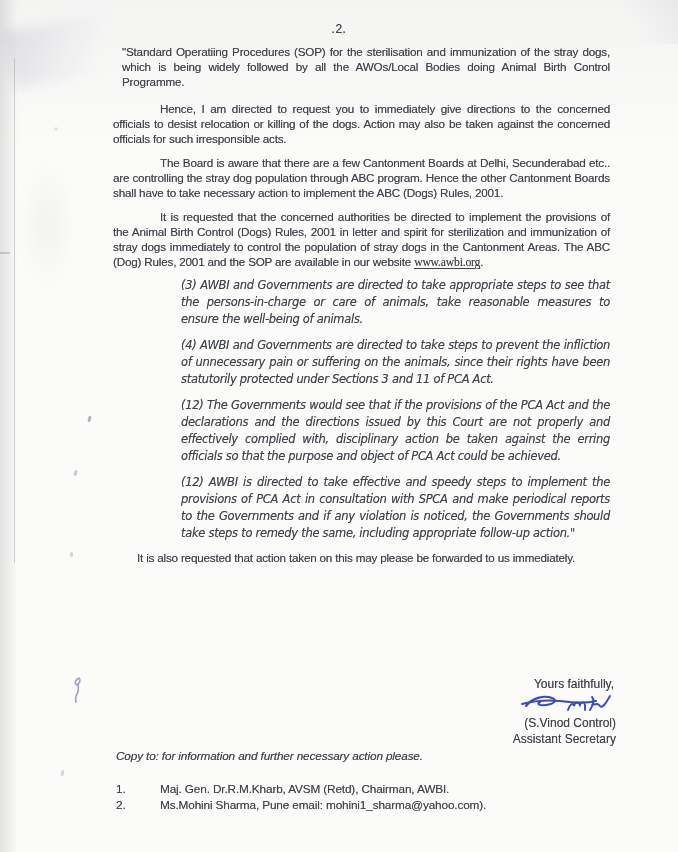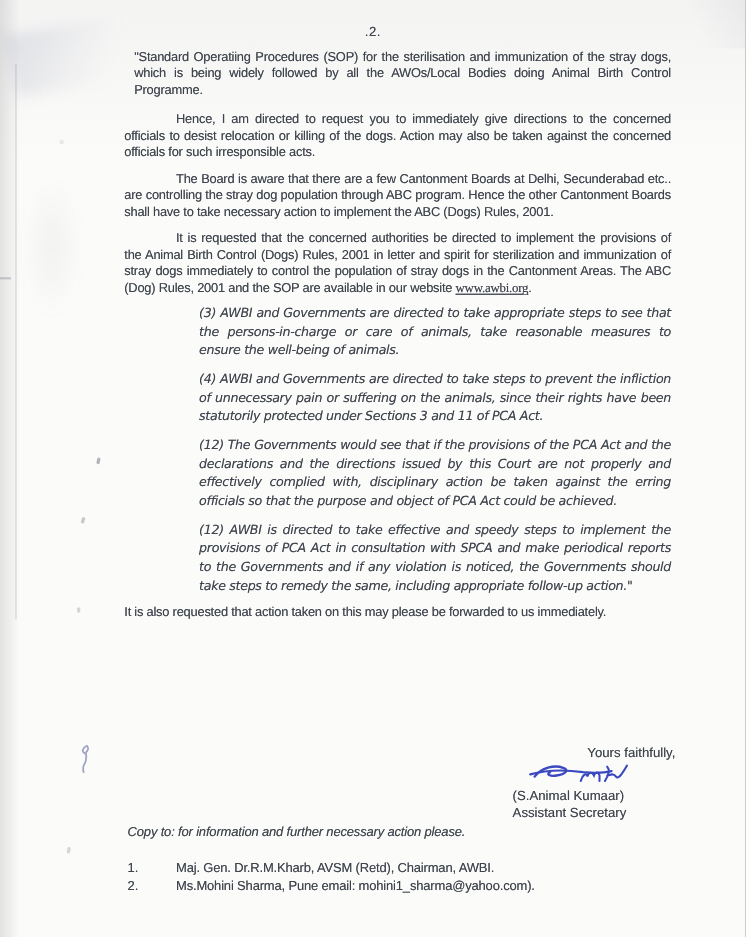--- a/index.html
+++ b/index.html
@@ -67,7 +67,7 @@
     text-shadow:0 0 .5px rgba(62,67,77,.55);
   }
   .q12{margin-bottom:8px;}
-  .p-closing{text-align:left;text-indent:0;}
+  .p-closing{text-align:left;text-indent:0;margin-left:24px;}
   
   .signoff{
     position:absolute;right:62px;top:676px;width:150px;

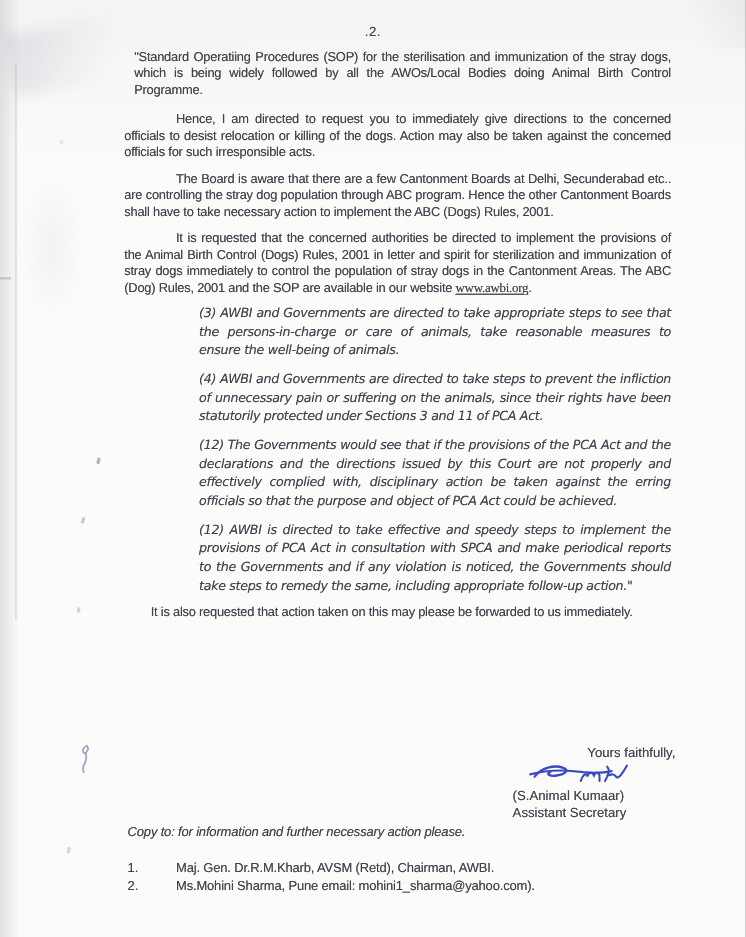--- a/index.html
+++ b/index.html
@@ -71,7 +71,7 @@
   
   .signoff{
     position:absolute;right:62px;top:676px;width:150px;
-    display:flex;flex-direction:column;align-items:flex-start;
+    display:flex;flex-direction:column;align-items:flex-end;
     font-size:12px;line-height:16px;
     text-shadow:0 0 .6px rgba(62,67,77,.6);
   }

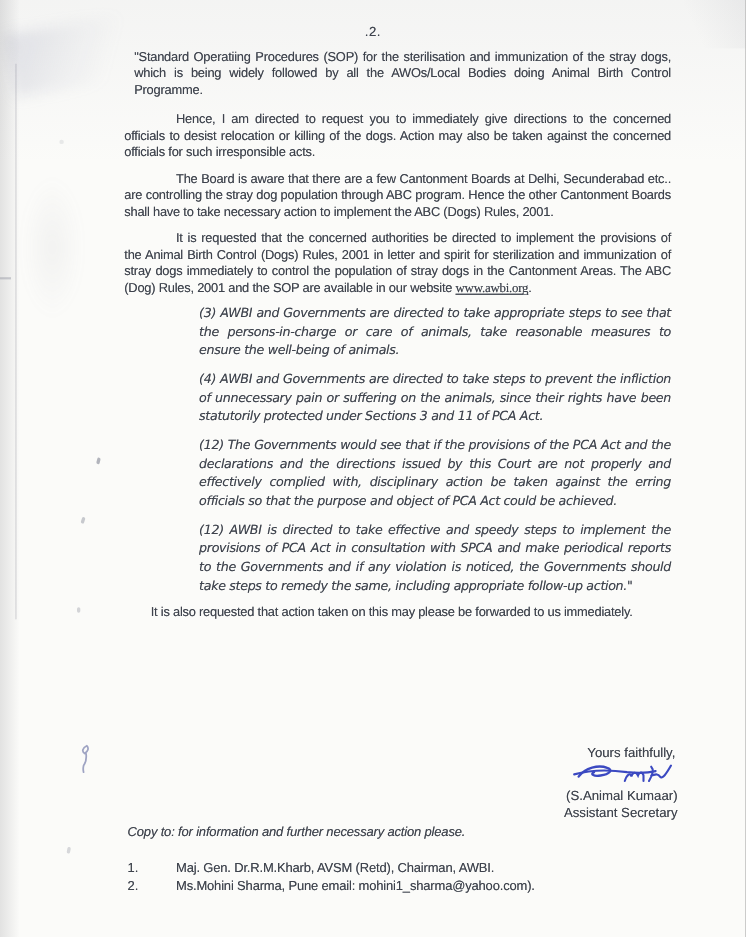--- a/index.html
+++ b/index.html
@@ -131,7 +131,7 @@
       <path d="M48,18 C50,12 53,10 54,14 C55,10 58,9 60,13 C61,10 64,9 65,13 L65,18" fill="none" stroke="currentColor" stroke-width="1.9" stroke-linecap="round"></path>
       <path d="M70,18 C73,13 75,8 72,5 M72,13 C76,12 78,11 80,14 C82,17 86,11 90,4" fill="none" stroke="currentColor" stroke-width="1.9" stroke-linecap="round"></path>
     </svg>
-    <div>(S.Animal Kumaar)</div>
+    <div>(S.Vinod Control)</div>
     <div>Assistant Secretary</div>
   </div>
 

